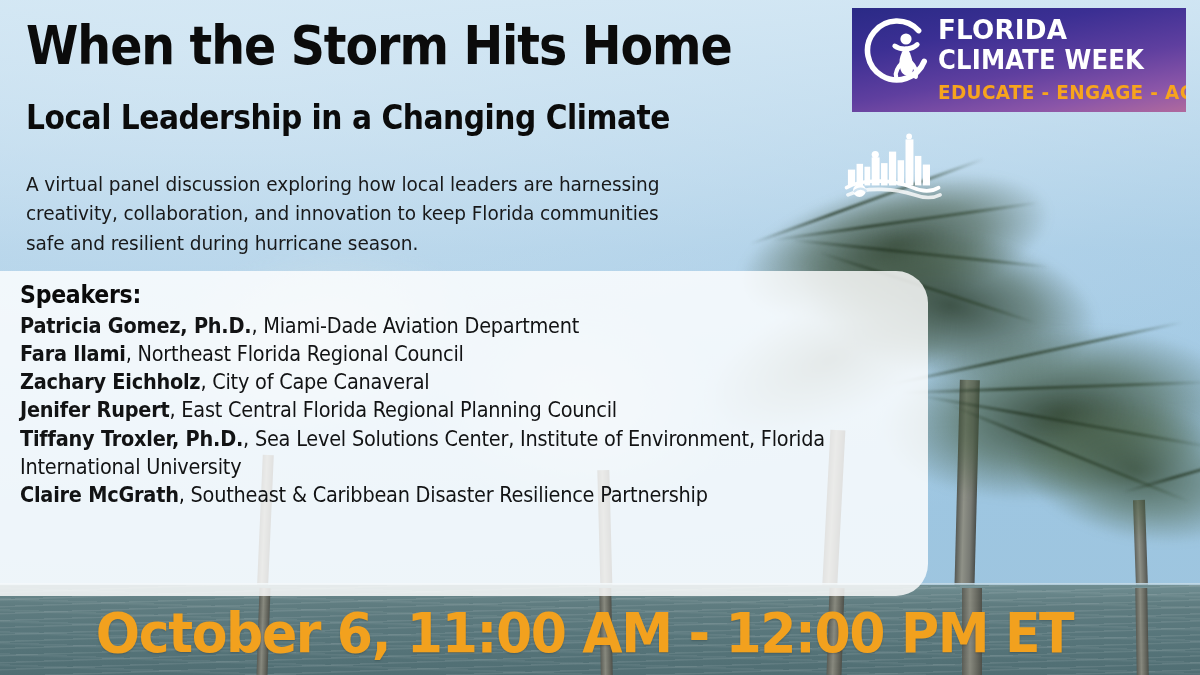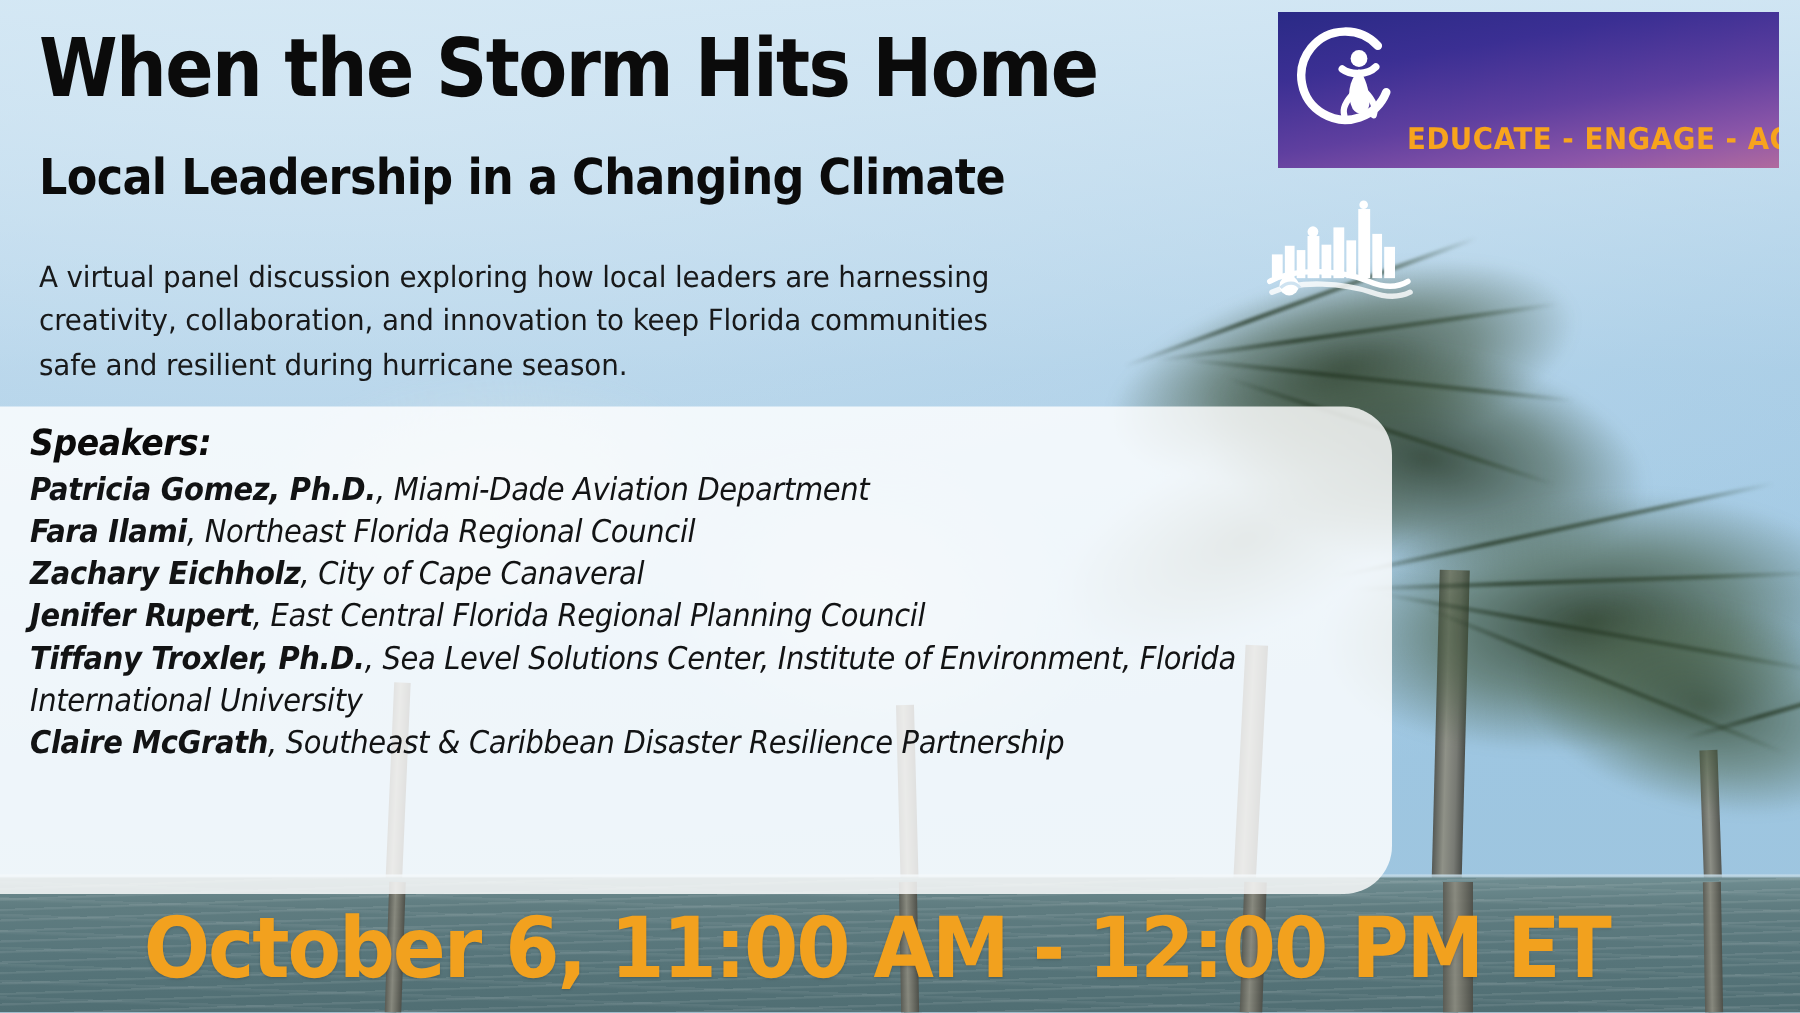--- a/index.html
+++ b/index.html
@@ -240,6 +240,10 @@
       <path d="M56 62 C48 70 44 78 46 84" fill="none" stroke="#ffffff" stroke-width="6" stroke-linecap="round"></path>
       <path d="M66 62 C74 70 76 78 74 84" fill="none" stroke="#ffffff" stroke-width="6" stroke-linecap="round"></path>
     </svg>
+    <div class="fcw-txt">
+      <div class="fcw-l1">FLORIDA</div>
+      <div class="fcw-l2">CLIMATE WEEK</div>
+    </div>
     <div class="fcw-tag">EDUCATE - ENGAGE - ACT</div>
   </div>
 

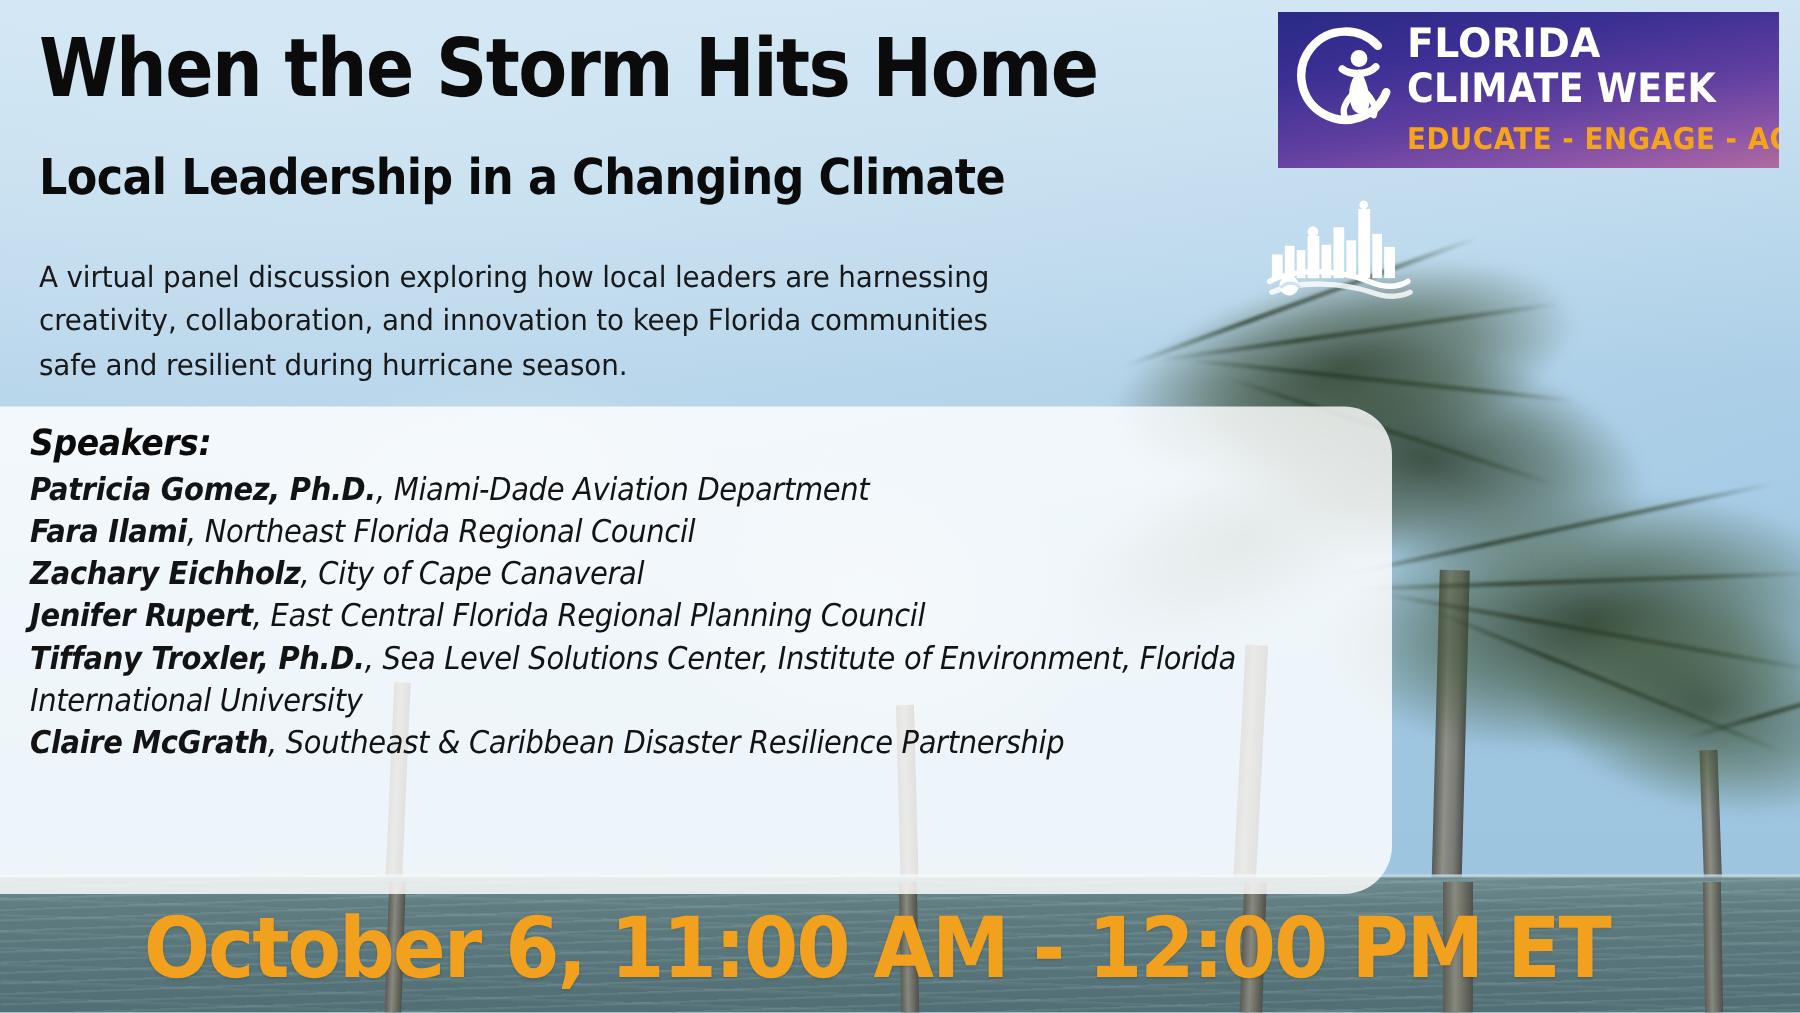--- a/index.html
+++ b/index.html
@@ -100,7 +100,7 @@
     background:rgba(255,255,255,.82);
     border-top-right-radius:32px;border-bottom-right-radius:32px;
   }
-  .card-inner{position:absolute;left:60px;top:10px;width:900px;font-style:italic;}
+  .card-inner{position:absolute;left:60px;top:10px;width:900px;}
   .spk-head{
     font-family:"DejaVu Sans",sans-serif;font-weight:700;font-size:24px;
     letter-spacing:-.3px;color:#0b0b0b;transform:scaleX(.92);transform-origin:left top;

